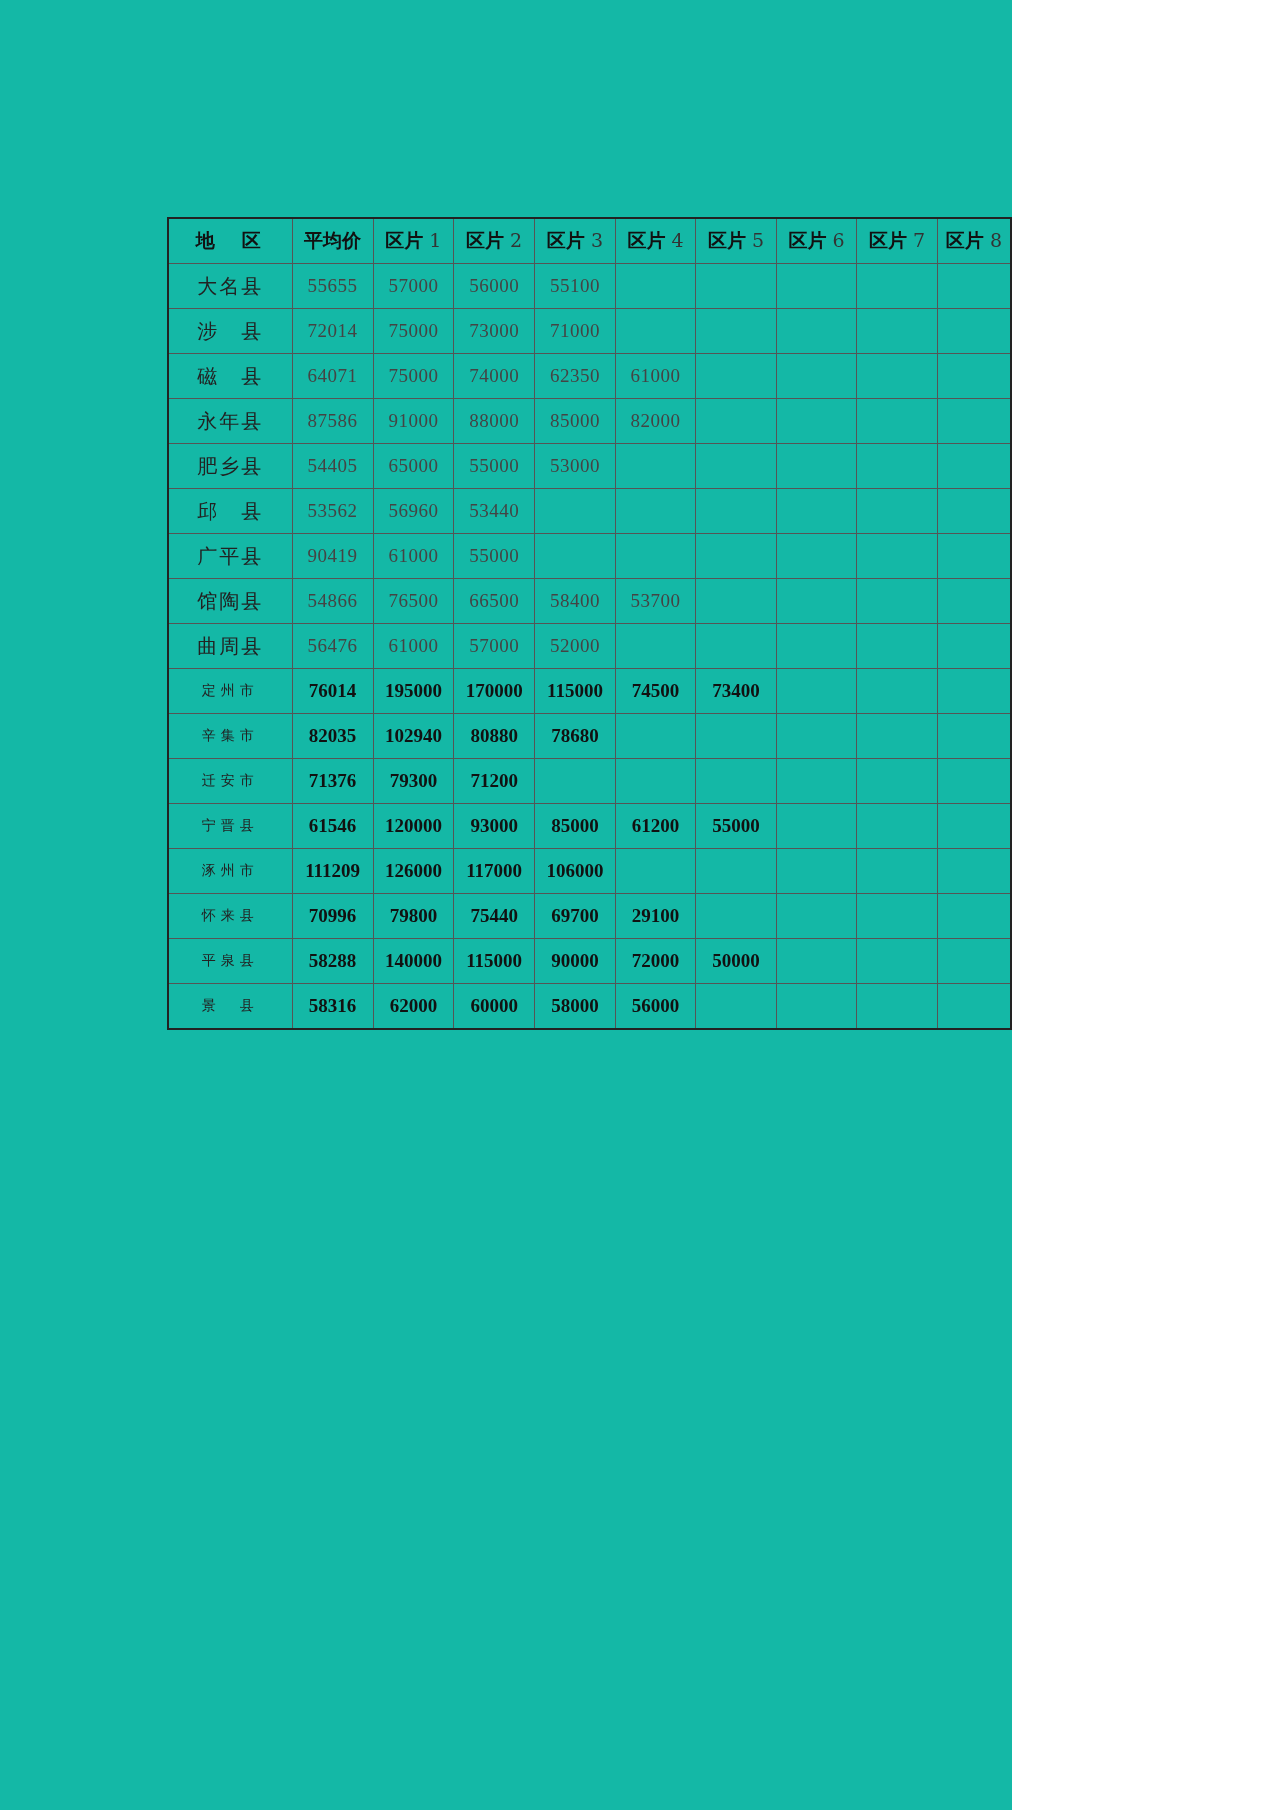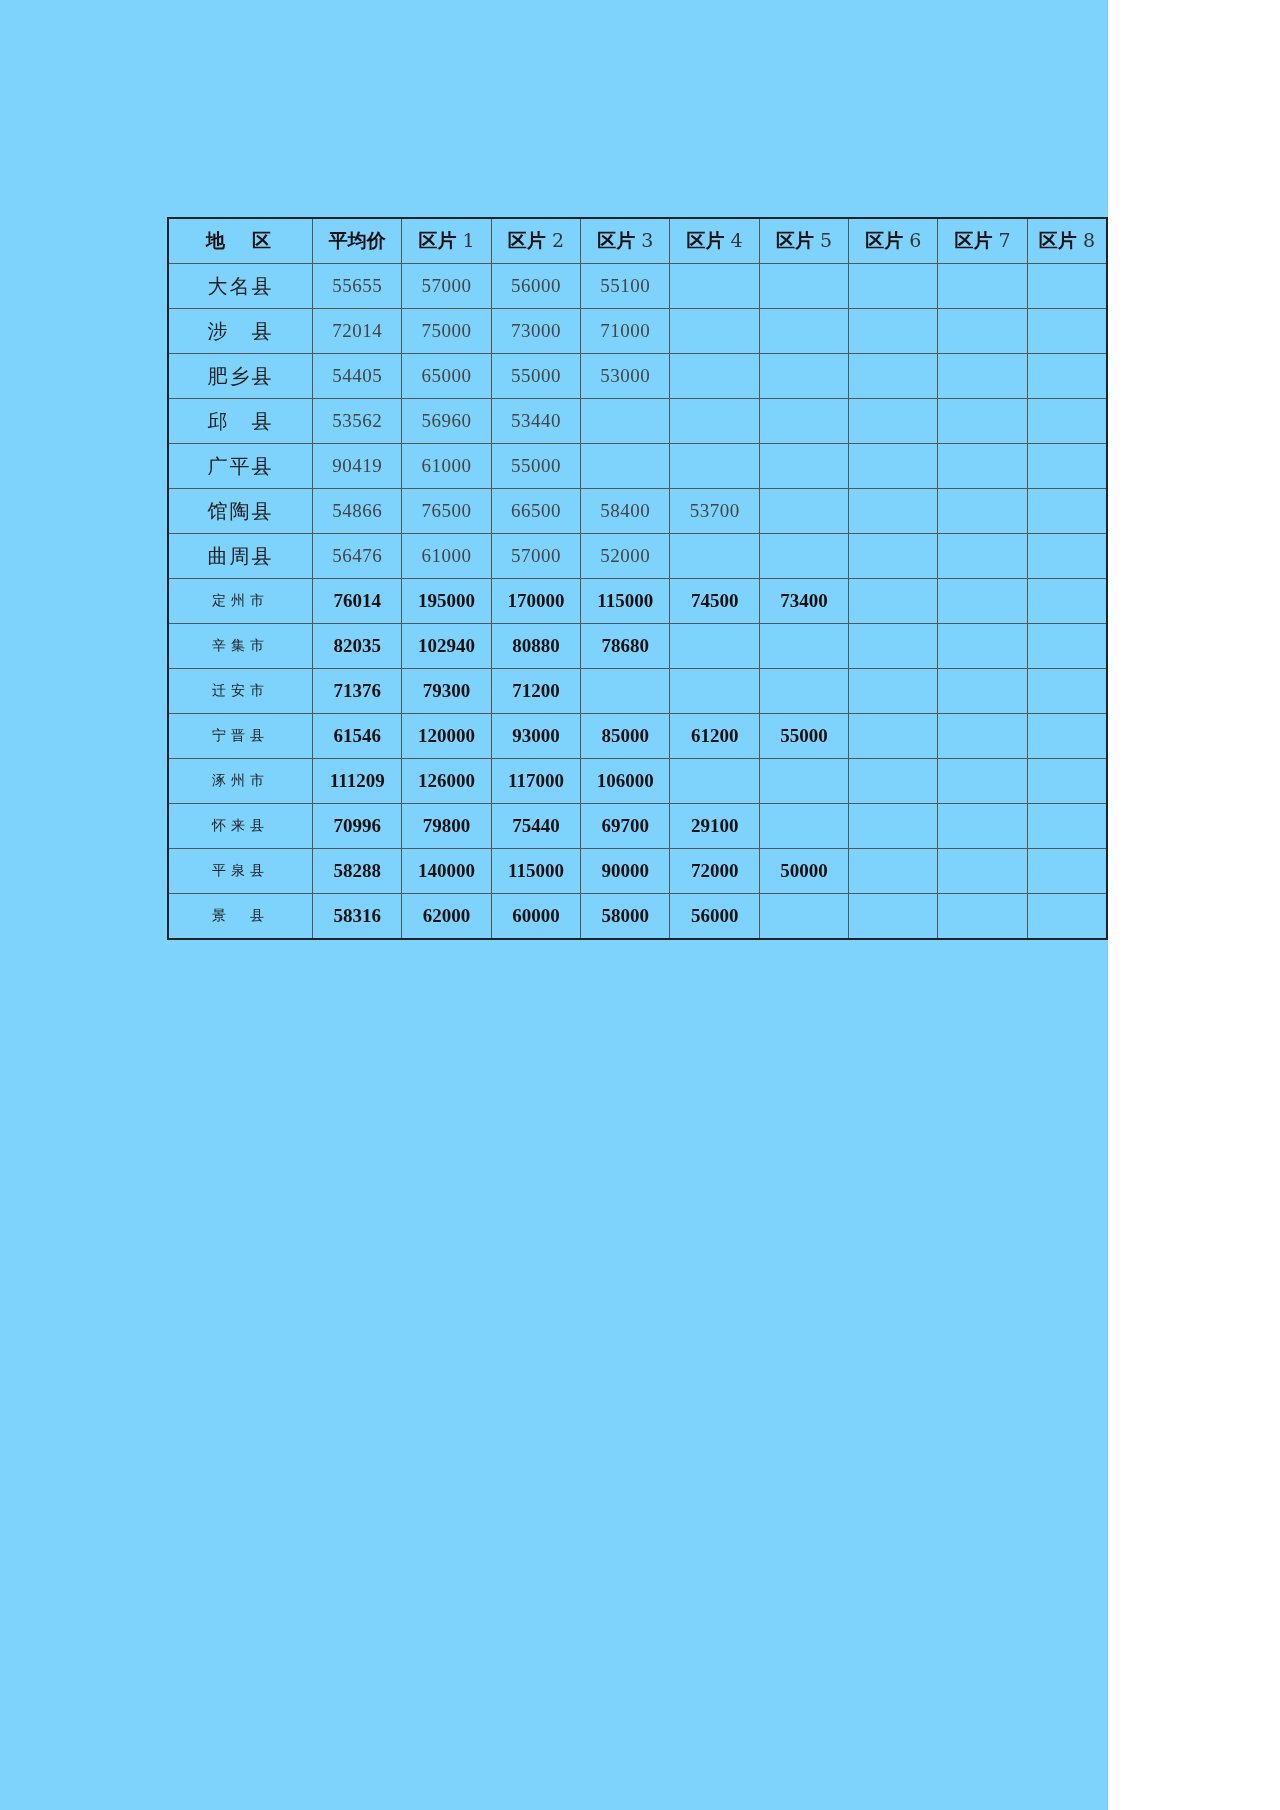--- a/index.html
+++ b/index.html
@@ -17,9 +17,9 @@
     .page {
       position: absolute;
       left: 0; top: 0;
-      width: 1108px;
+      width: 1012px;
       height: 1810px;
-      background: #7dd3fc;
+      background: #14b8a6;
     }
     table.prices {
       position: absolute;

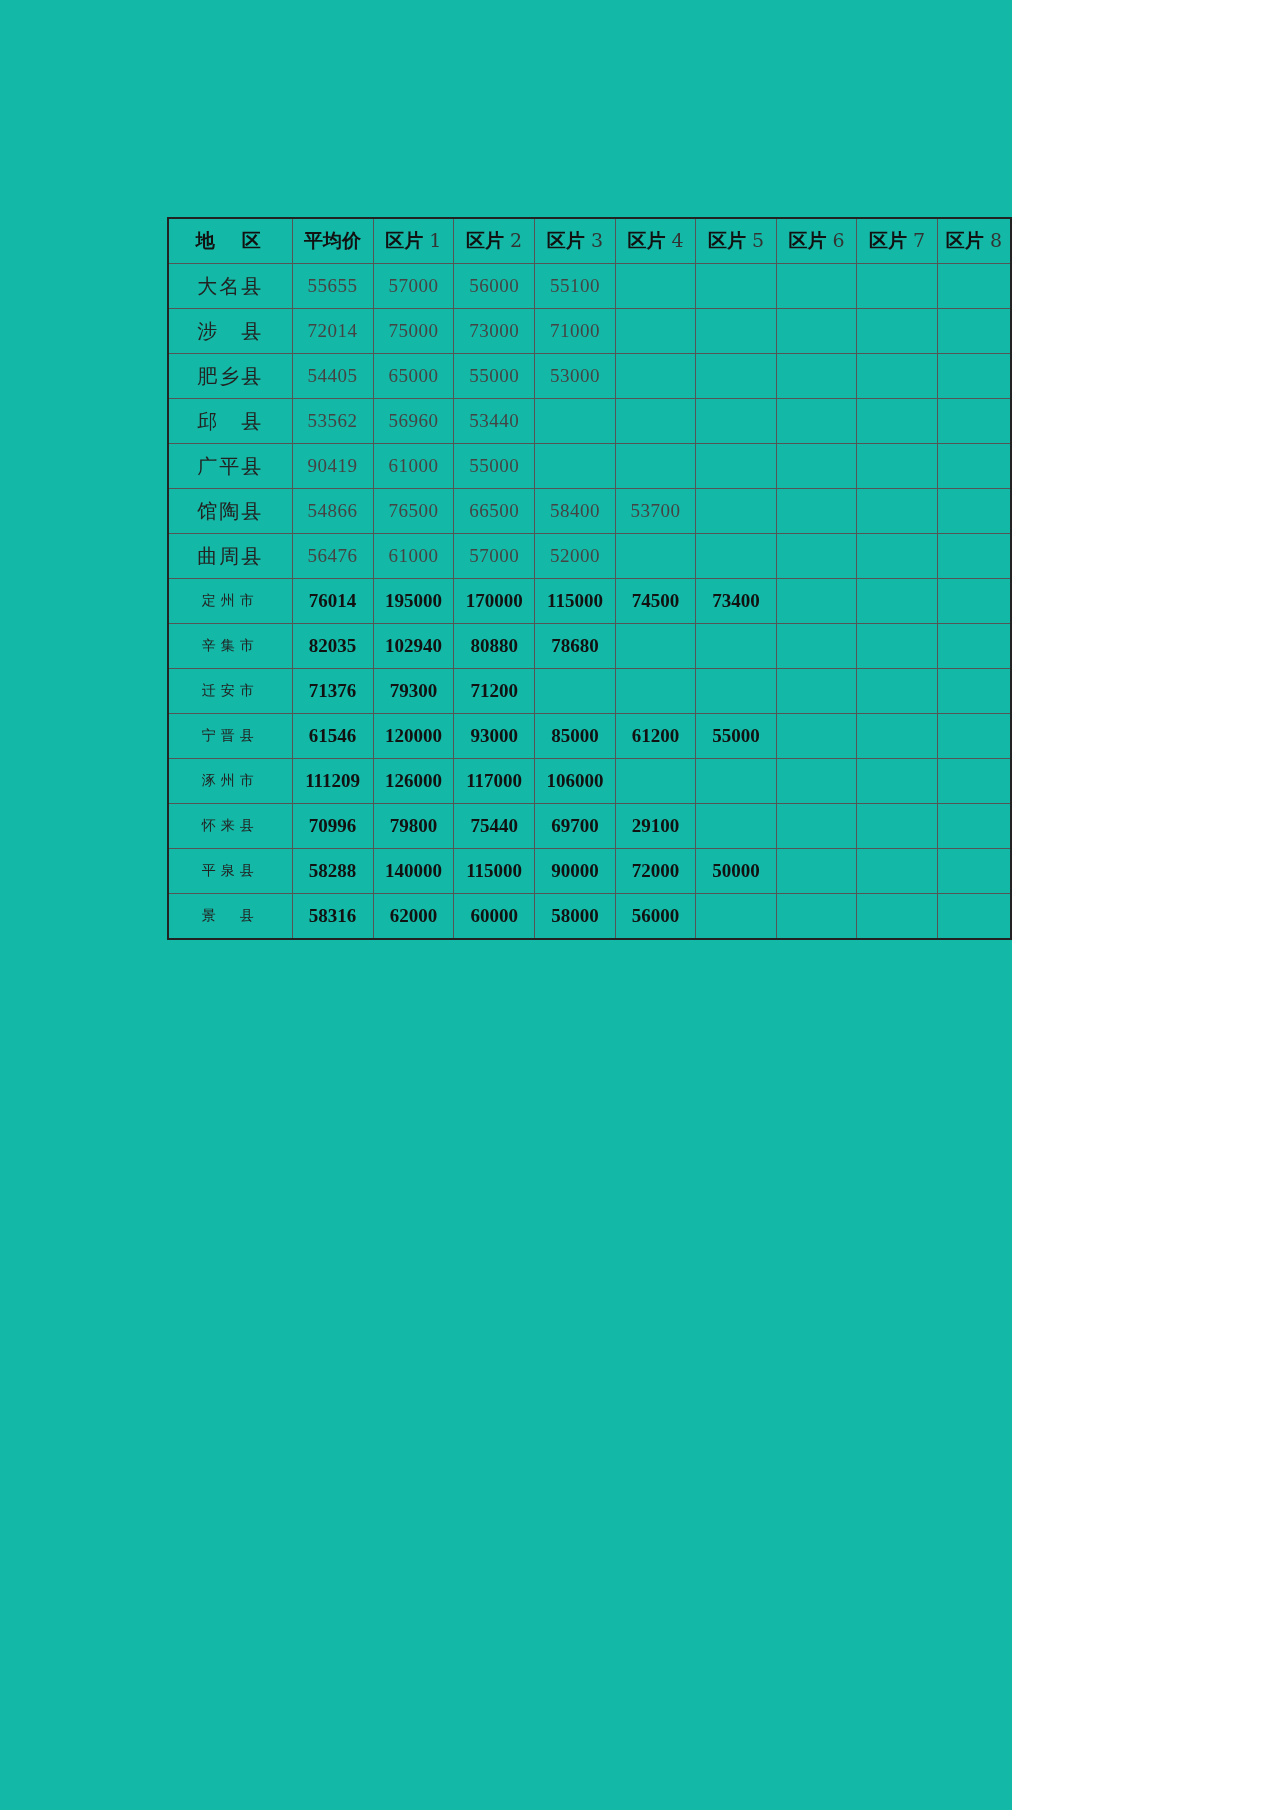--- a/index.html
+++ b/index.html
@@ -131,6 +131,18 @@
           <td class="val"></td>
         </tr>
         <tr>
+          <td class="region">磁　县</td>
+          <td class="val">64071</td>
+          <td class="val">75000</td>
+          <td class="val">74000</td>
+          <td class="val">62350</td>
+          <td class="val">61000</td>
+          <td class="val"></td>
+          <td class="val"></td>
+          <td class="val"></td>
+          <td class="val"></td>
+        </tr>
+        <tr>
           <td class="region">肥乡县</td>
           <td class="val">54405</td>
           <td class="val">65000</td>

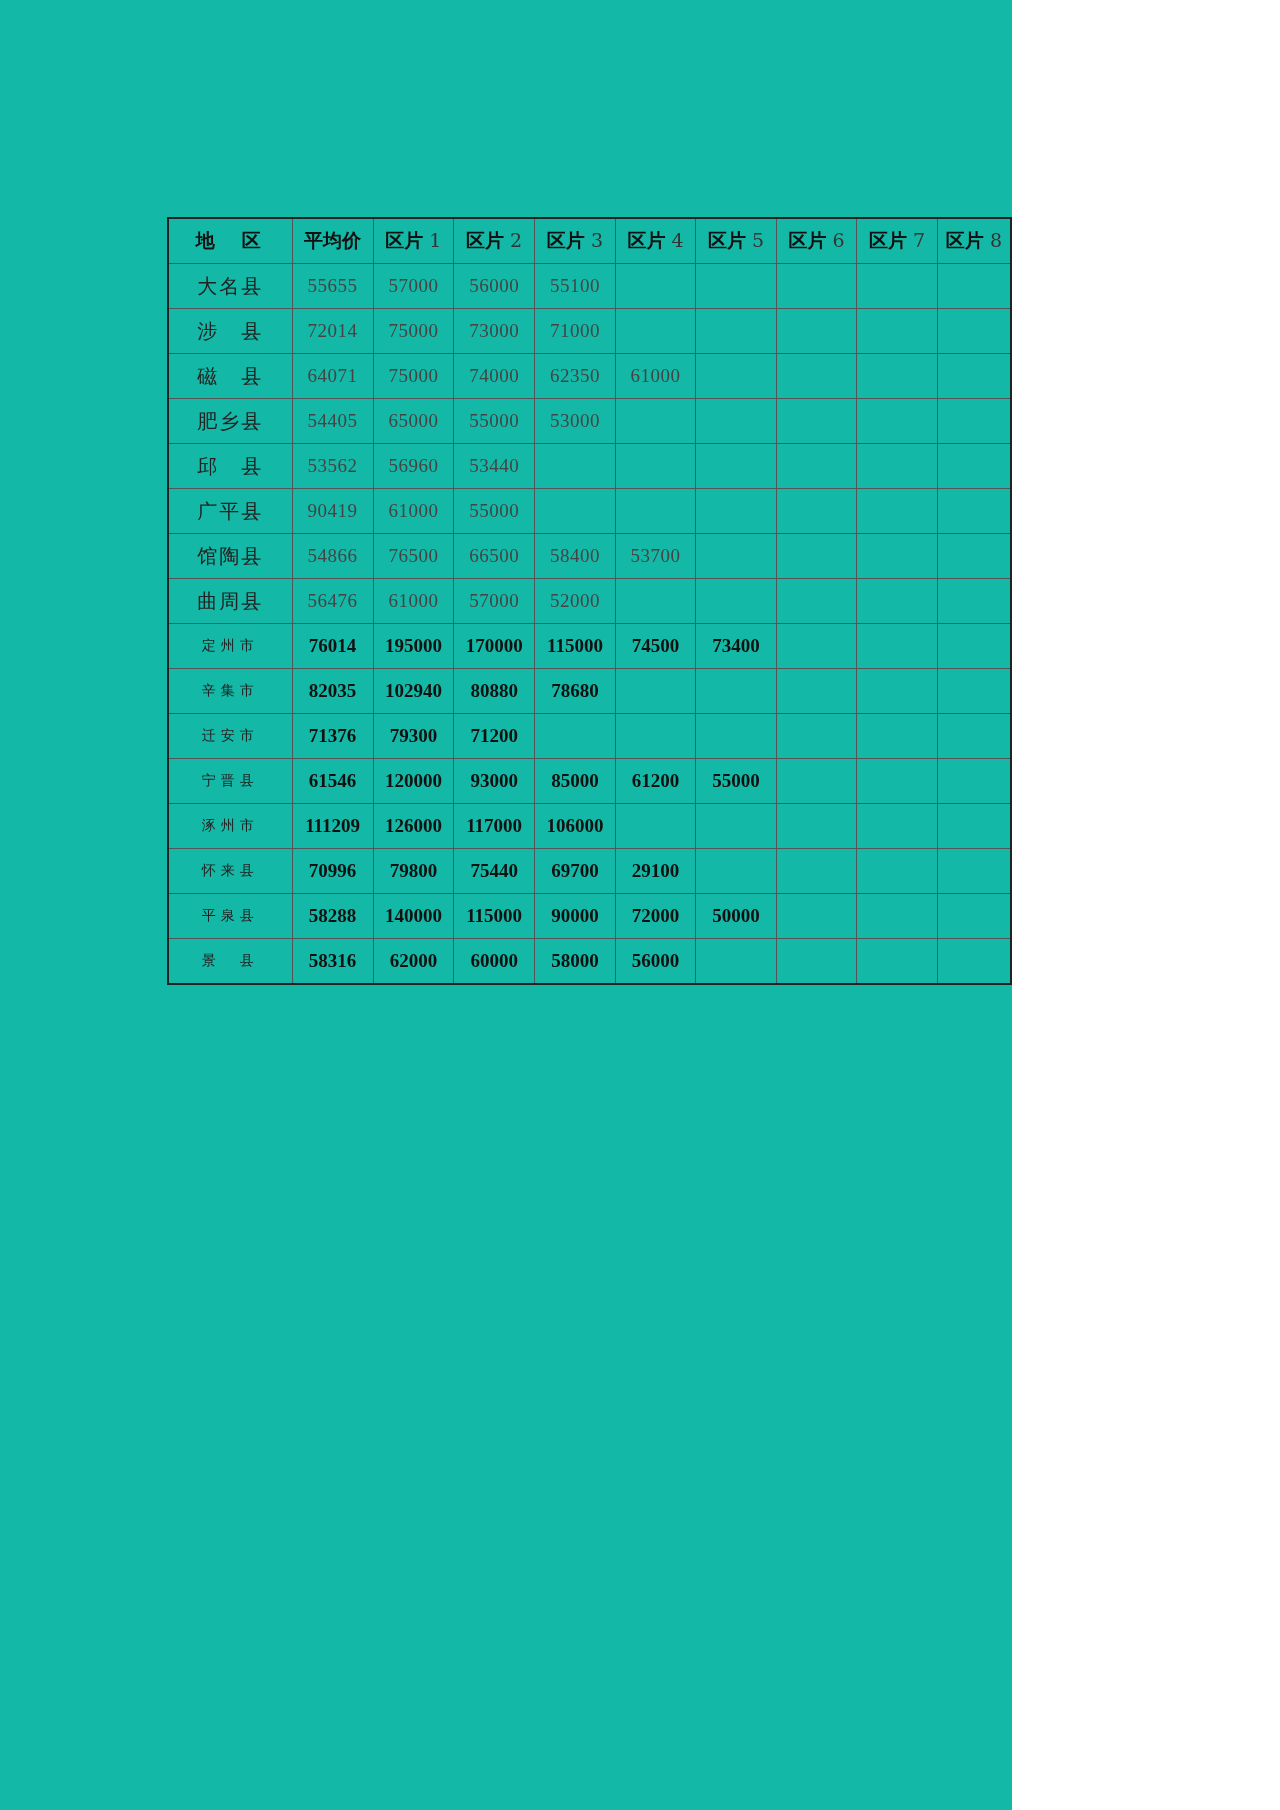--- a/index.html
+++ b/index.html
@@ -143,6 +143,18 @@
           <td class="val"></td>
         </tr>
         <tr>
+          <td class="region">永年县</td>
+          <td class="val">87586</td>
+          <td class="val">91000</td>
+          <td class="val">88000</td>
+          <td class="val">85000</td>
+          <td class="val">82000</td>
+          <td class="val"></td>
+          <td class="val"></td>
+          <td class="val"></td>
+          <td class="val"></td>
+        </tr>
+        <tr>
           <td class="region">肥乡县</td>
           <td class="val">54405</td>
           <td class="val">65000</td>

